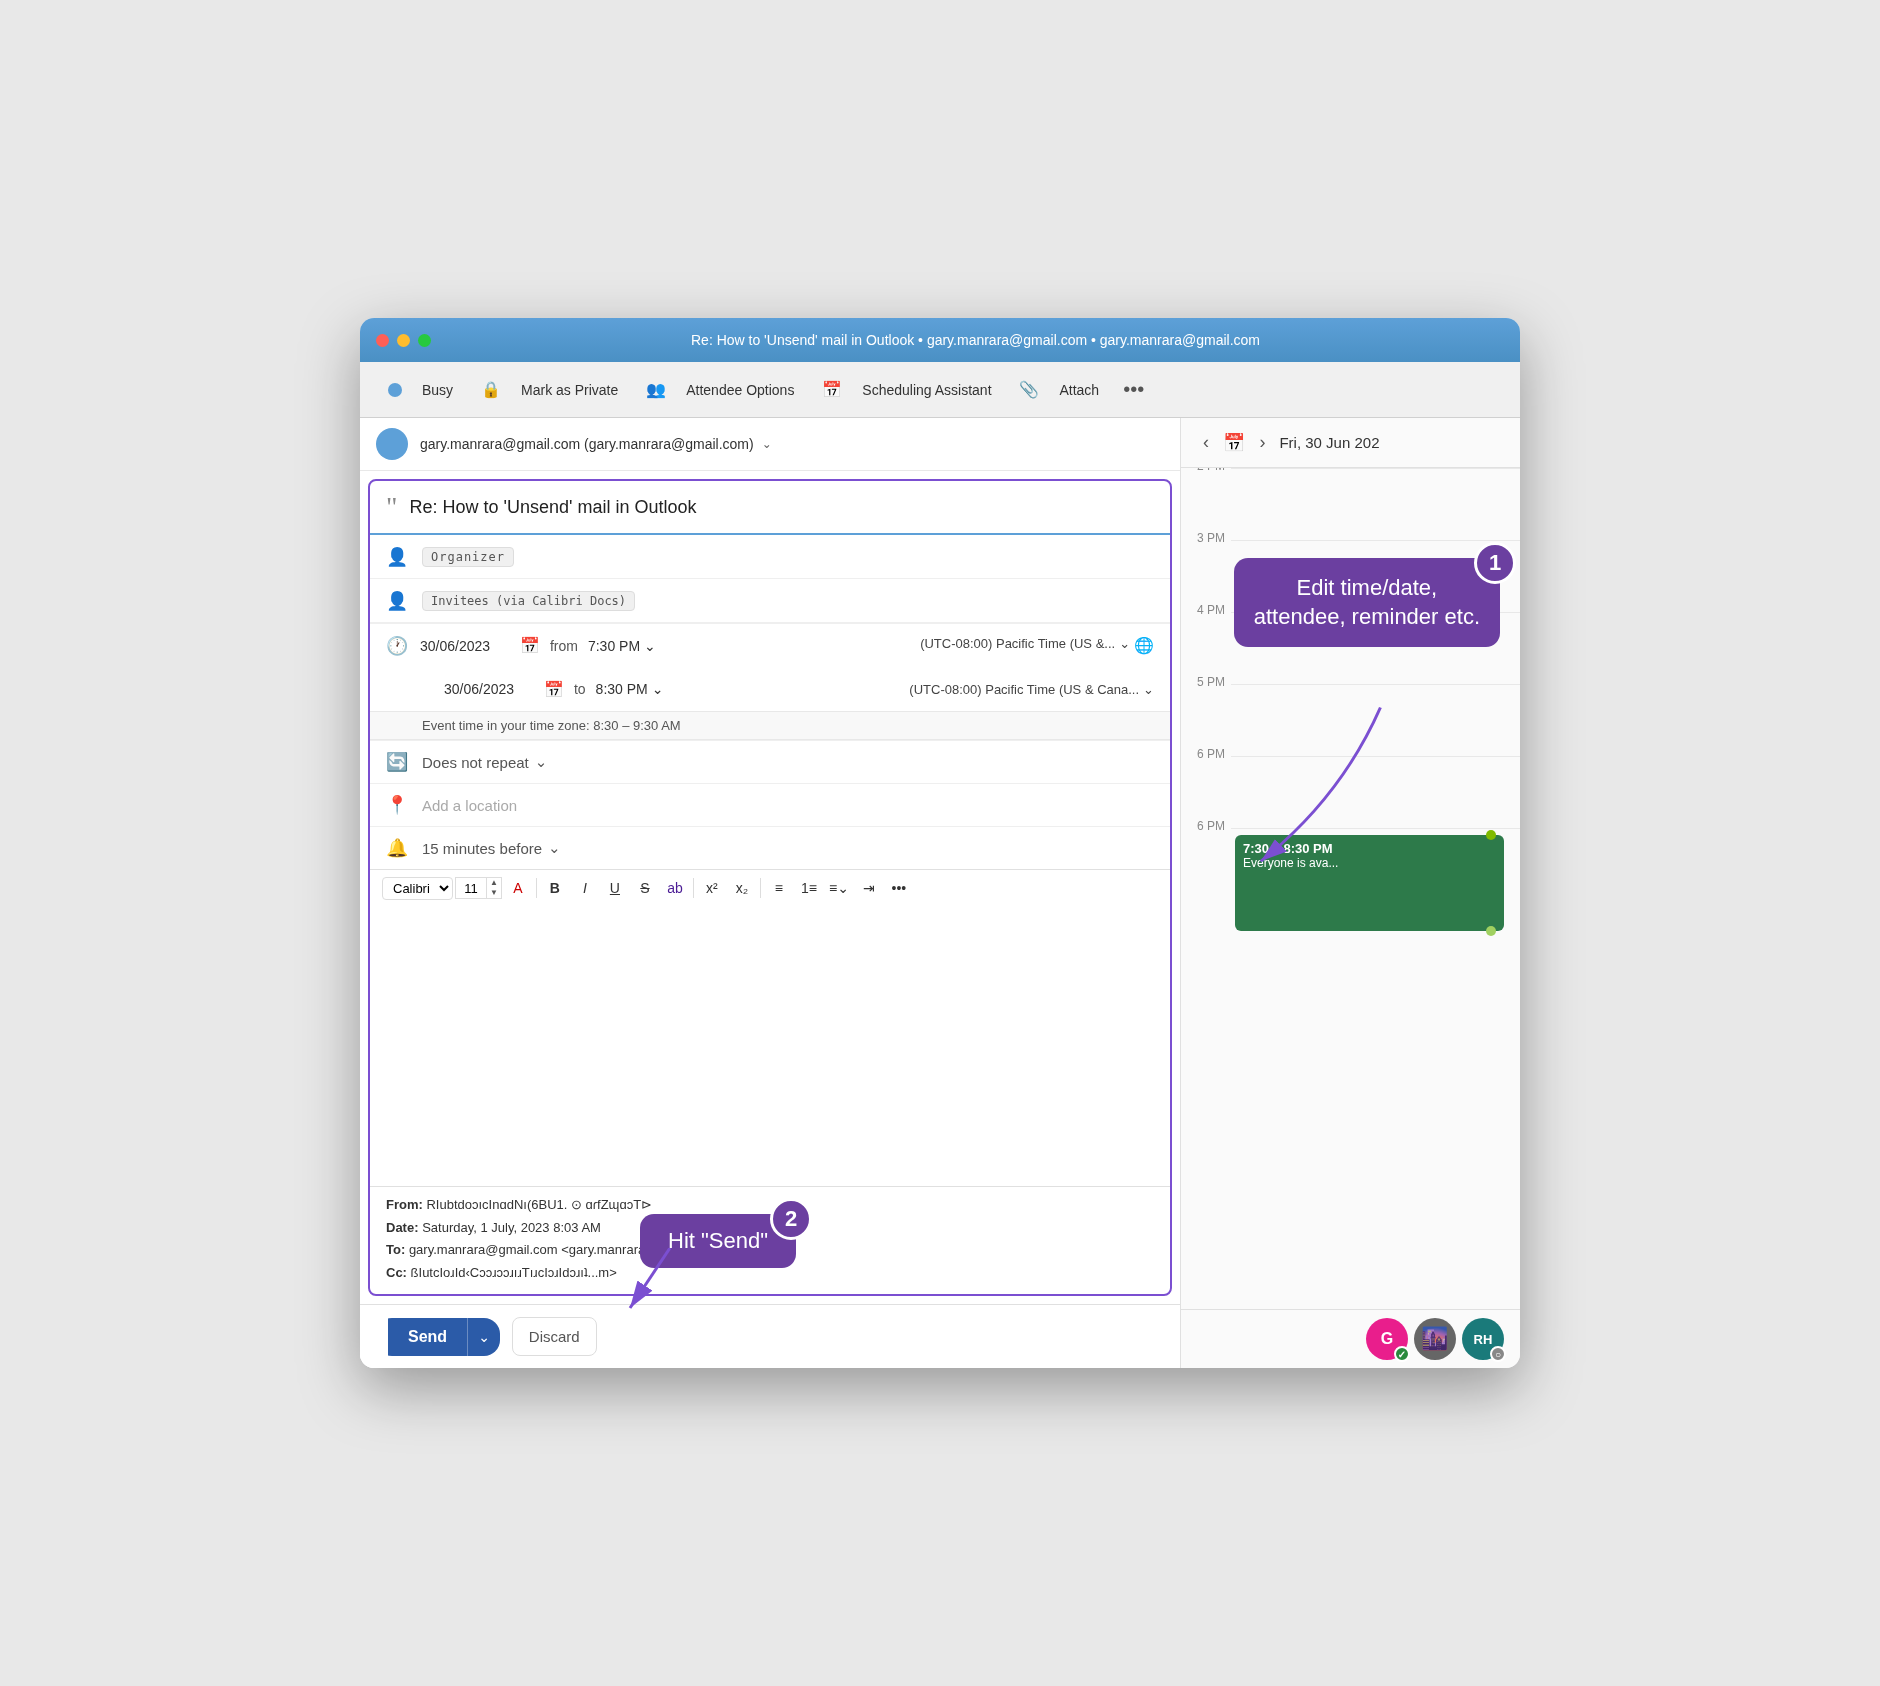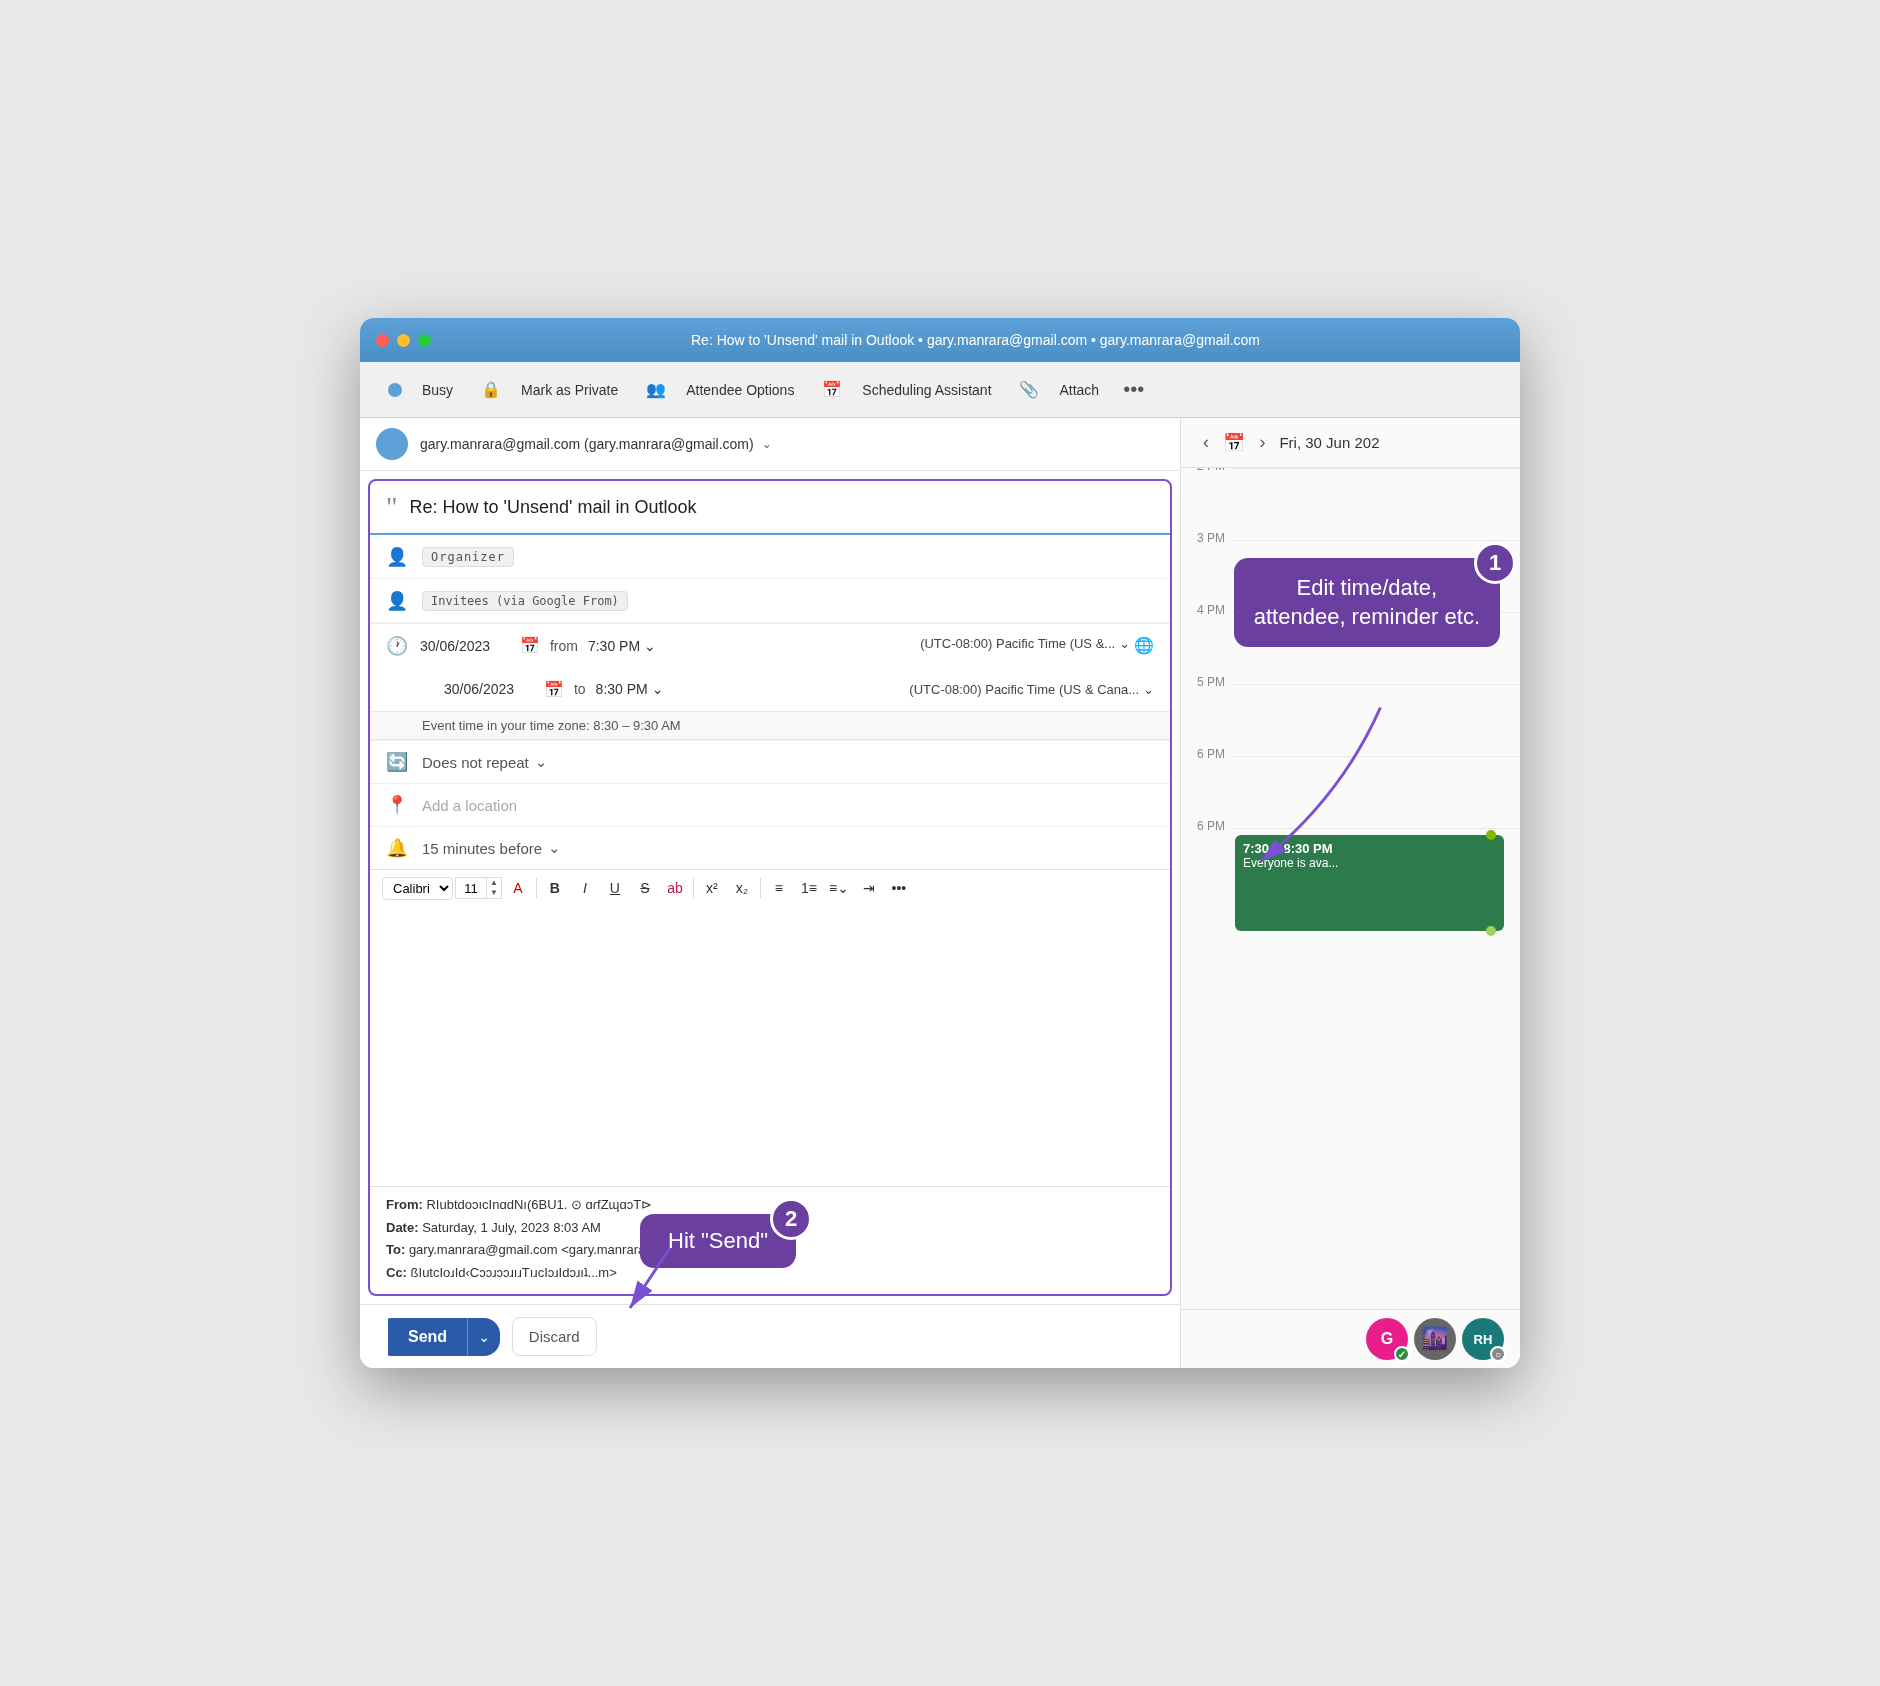--- a/index.html
+++ b/index.html
@@ -656,7 +656,7 @@
 
         <div class="field-row">
           <span class="field-icon">👤</span>
-          <span class="tag-chip" style="font-size:12px;">Invitees (via Google From)</span>
+          <span class="tag-chip" style="font-size:12px;">Invitees (via Calibri Docs)</span>
         </div>
 
         <div class="datetime-row border-top">

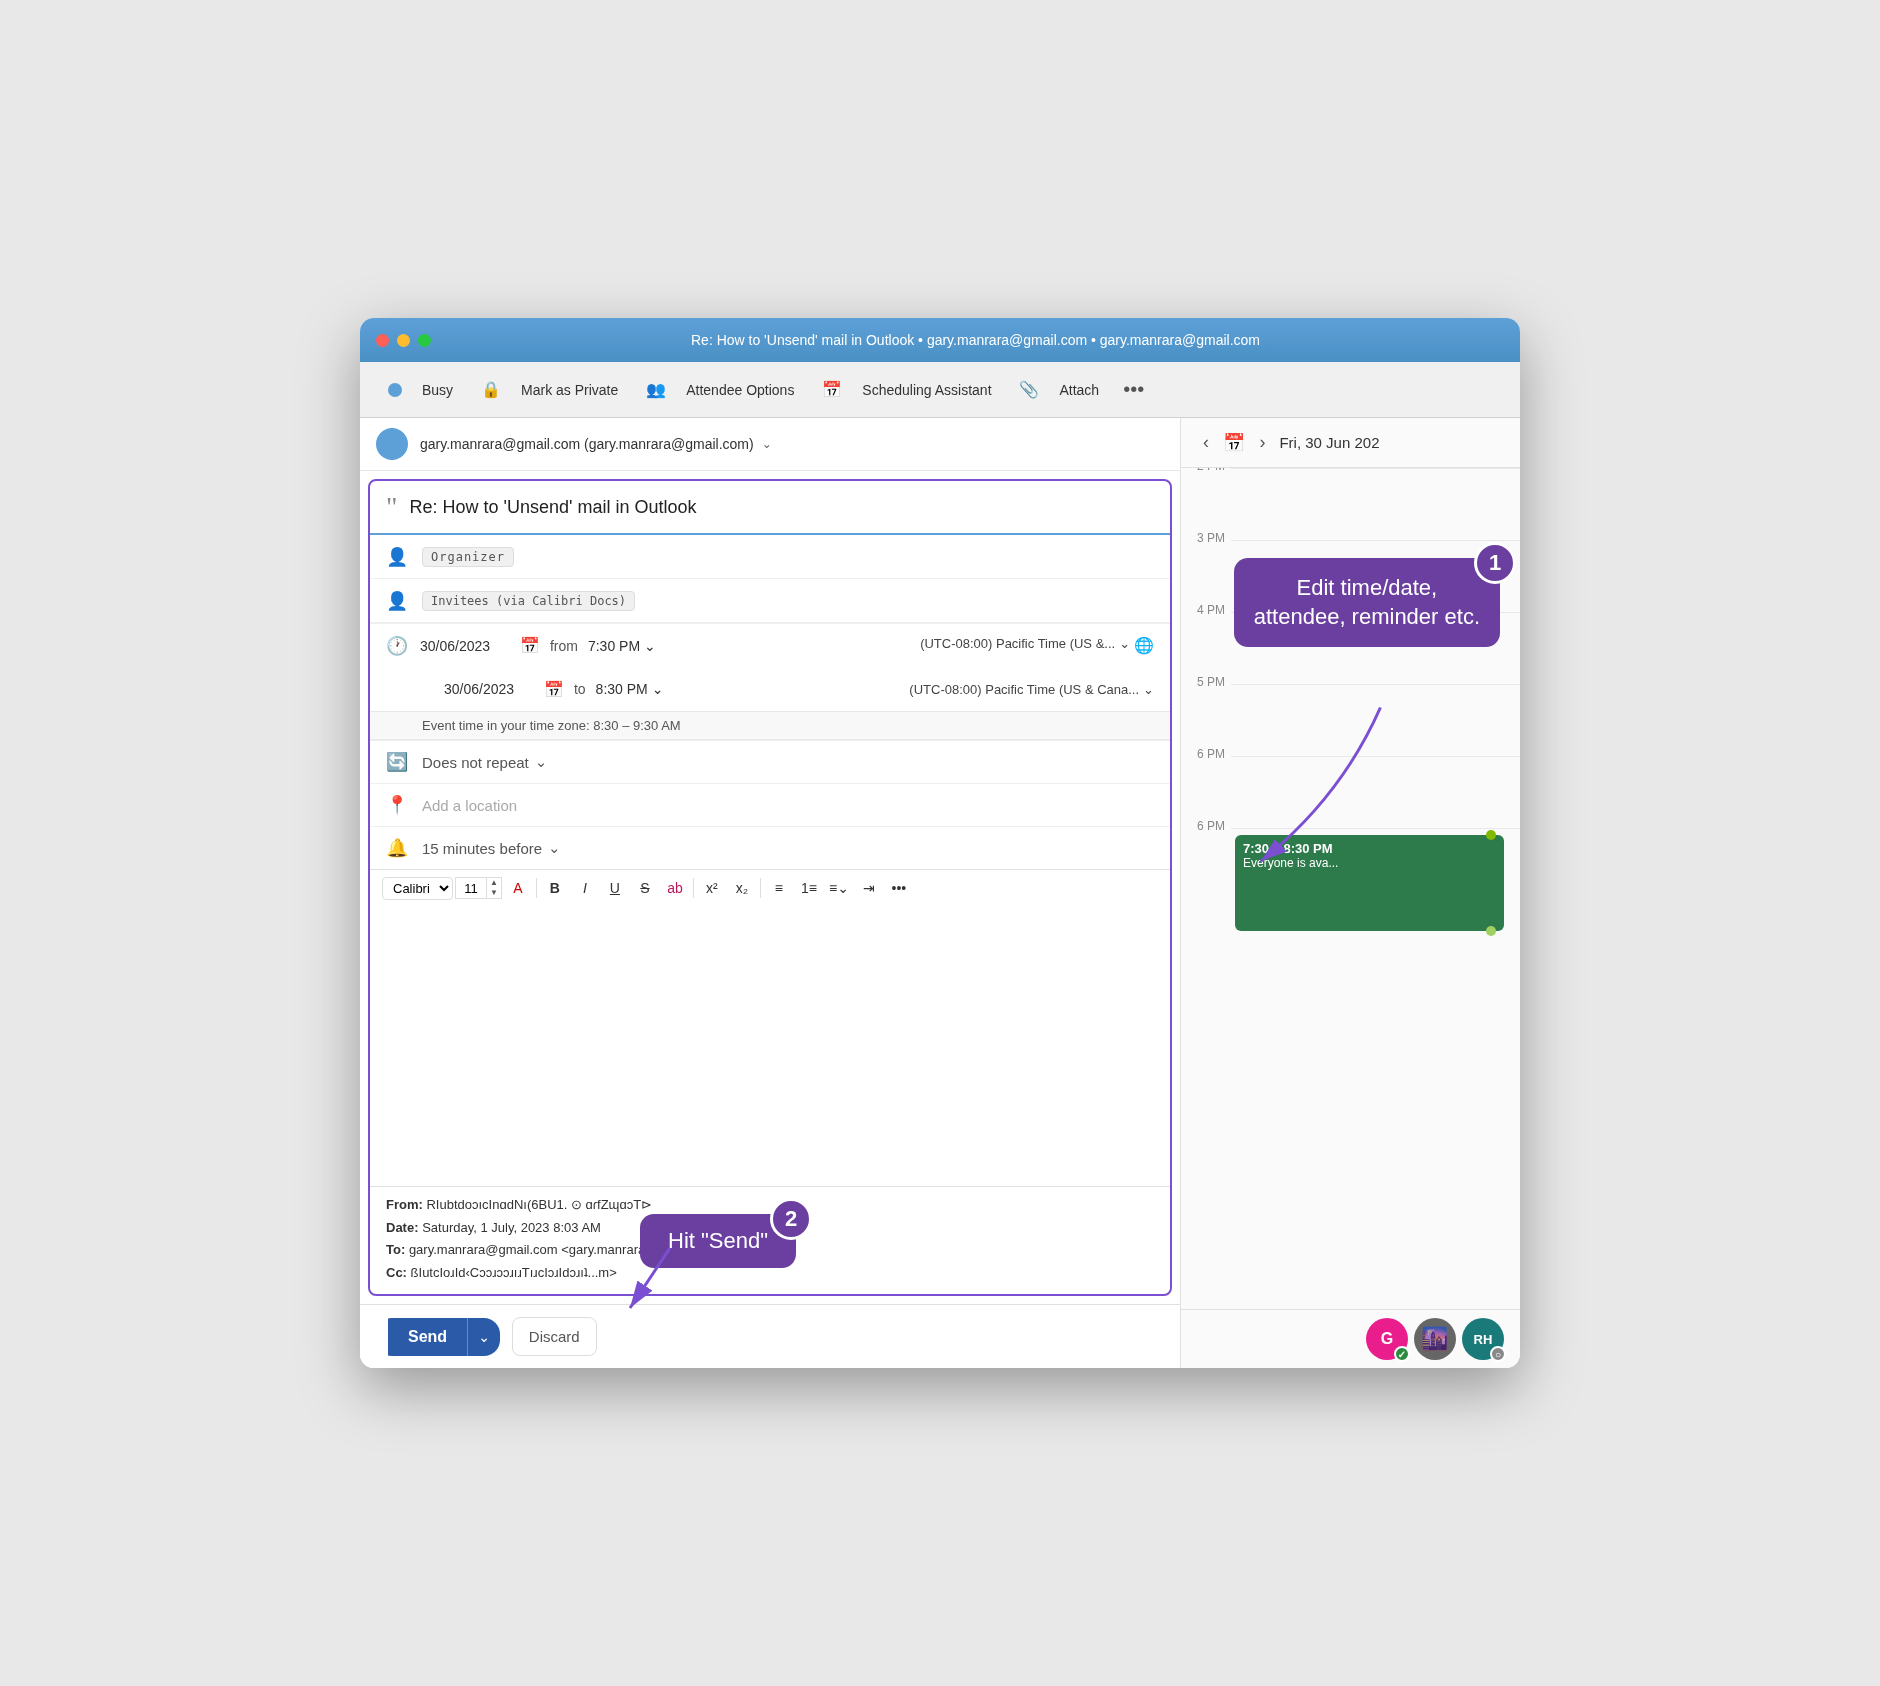--- a/index.html
+++ b/index.html
@@ -732,7 +732,7 @@
           <button class="format-btn italic">I</button>
           <button class="format-btn underline">U</button>
           <button class="format-btn strike">S</button>
-          <button class="format-btn" style="color:#be185d;">ab</button>
+          <button class="format-btn" style="color:#4c1d95;">ab</button>
           <span style="width:1px;height:20px;background:#ddd;margin:0 2px;"></span>
           <button class="format-btn">x²</button>
           <button class="format-btn">x₂</button>

